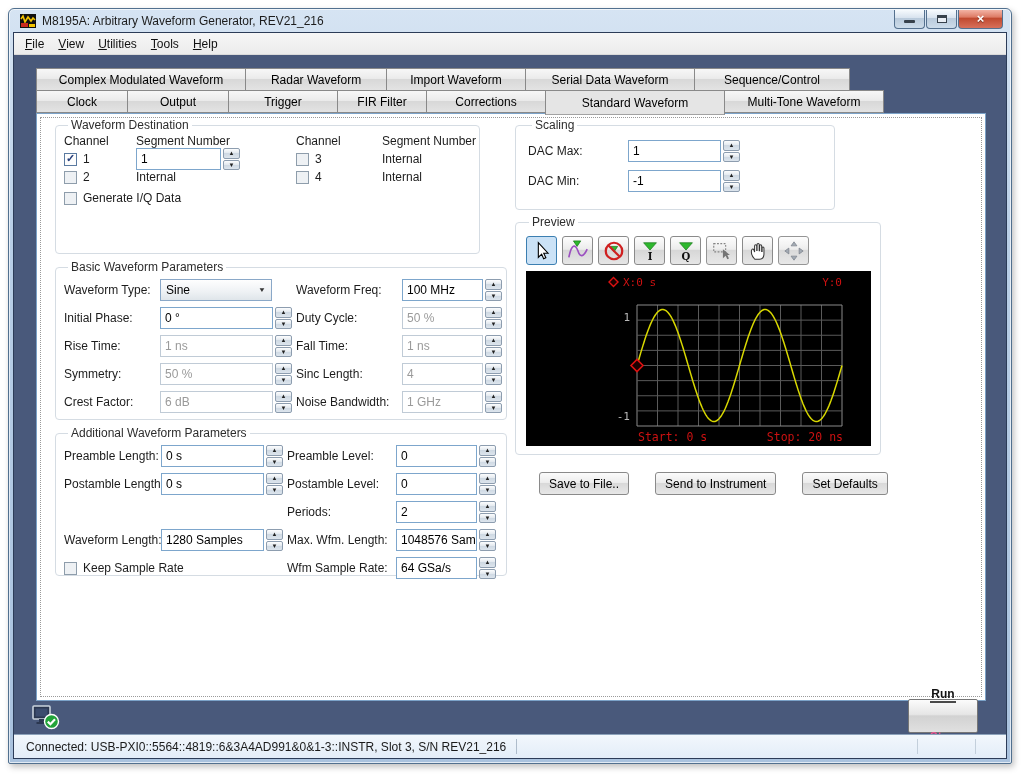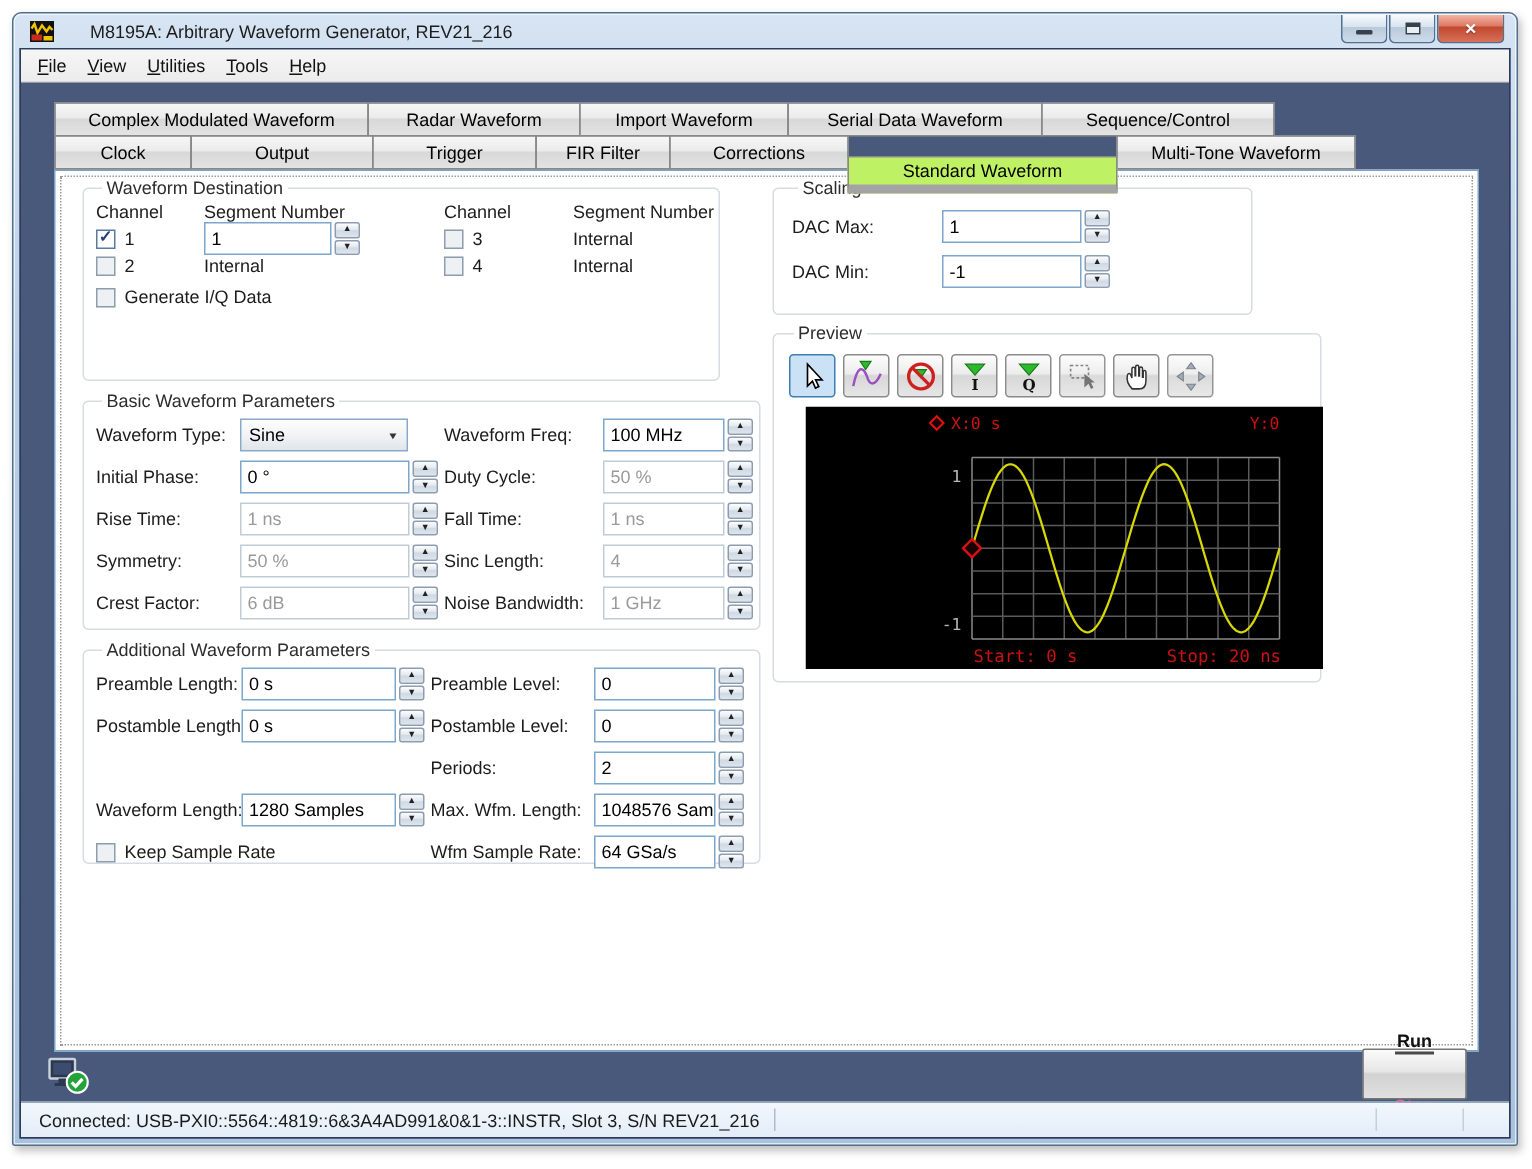--- a/index.html
+++ b/index.html
@@ -13,7 +13,7 @@
   
   .titlebar { height:22px; display:flex; align-items:center; padding:0 0 0 7px; }
   .title-icon { width:16px; height:16px; flex:0 0 auto; }
-  .title-text { font-size:12px; color:#1c1c1c; margin-left:24px; flex:1; white-space:nowrap; }
+  .title-text { font-size:12px; color:#1c1c1c; margin-left:6px; flex:1; white-space:nowrap; }
   .win-controls { display:flex; margin-top:-4px; margin-right:4px; }
   .wbtn { width:31px; height:19px; border:1px solid #54708e; border-top:none;
     background:linear-gradient(#f6fafd,#d7e2ee 45%,#b9cadb 46%,#cddcea);

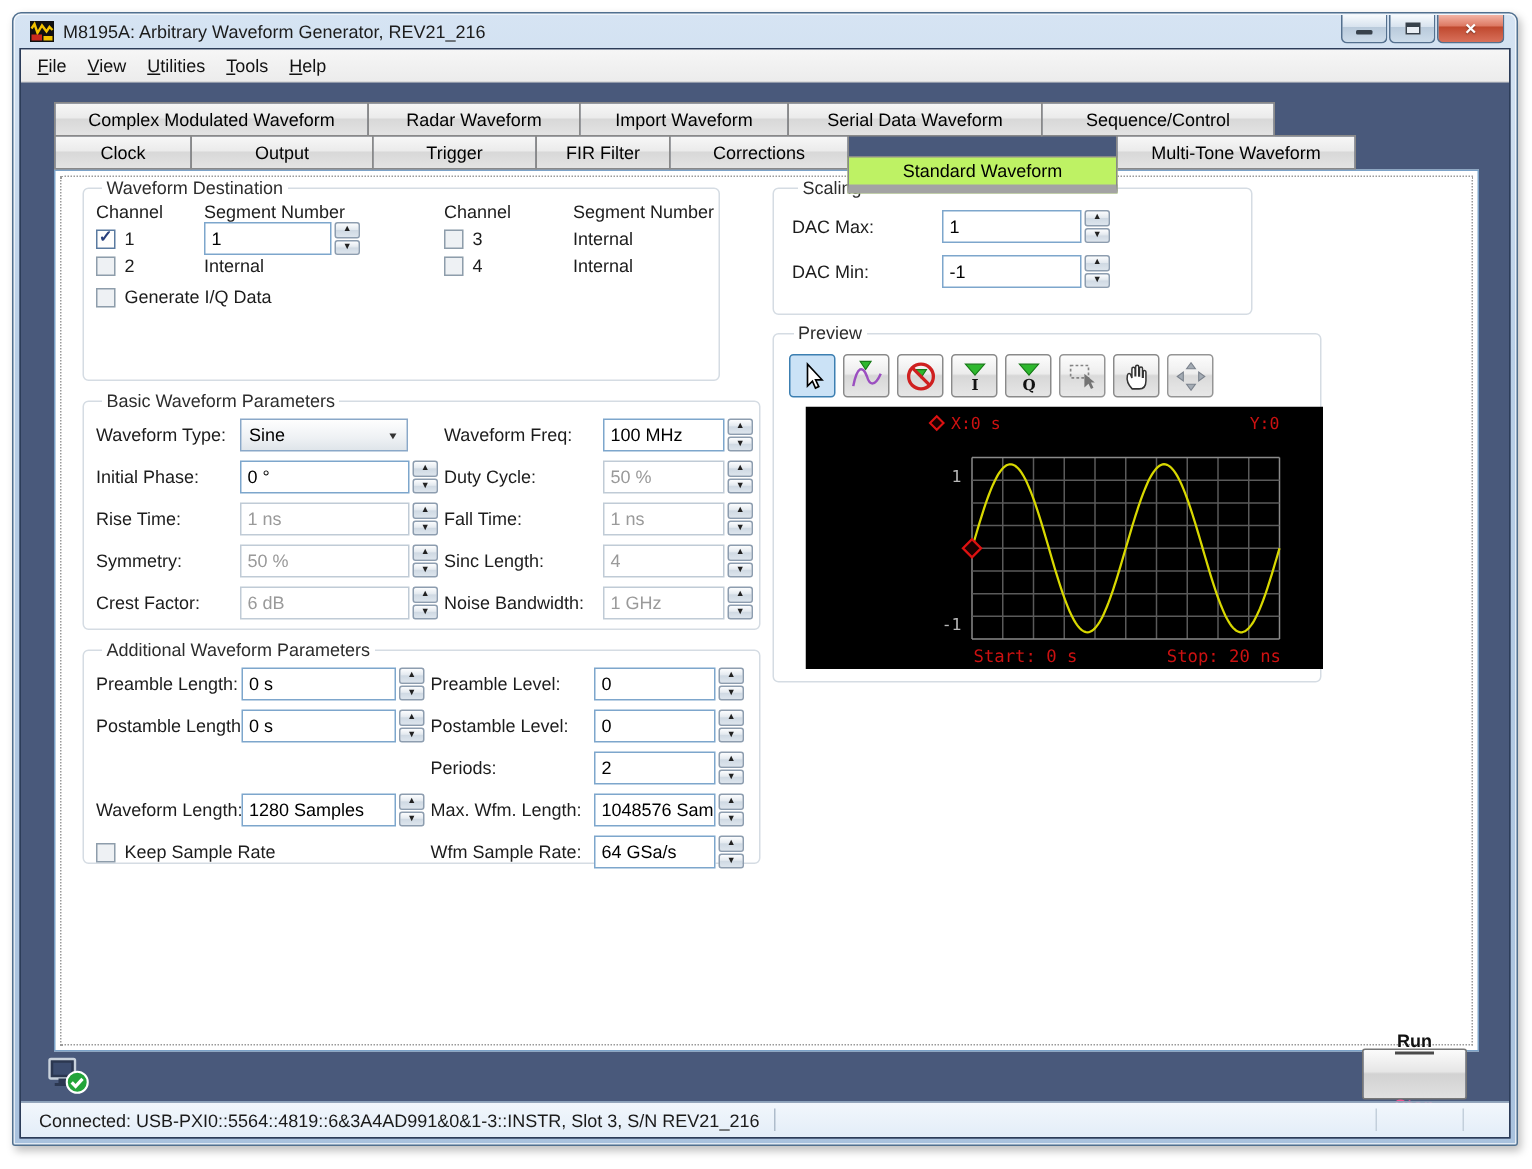--- a/index.html
+++ b/index.html
@@ -170,7 +170,7 @@
 
       <div class="tabrow r2">
         <div class="tab" style="width:92px">Clock</div>
-        <div class="tab" style="width:122px">Output</div>
+        <div class="tab" style="width:102px">Output</div>
         <div class="tab" style="width:110px">Trigger</div>
         <div class="tab" style="width:90px">FIR Filter</div>
         <div class="tab" style="width:120px">Corrections</div>

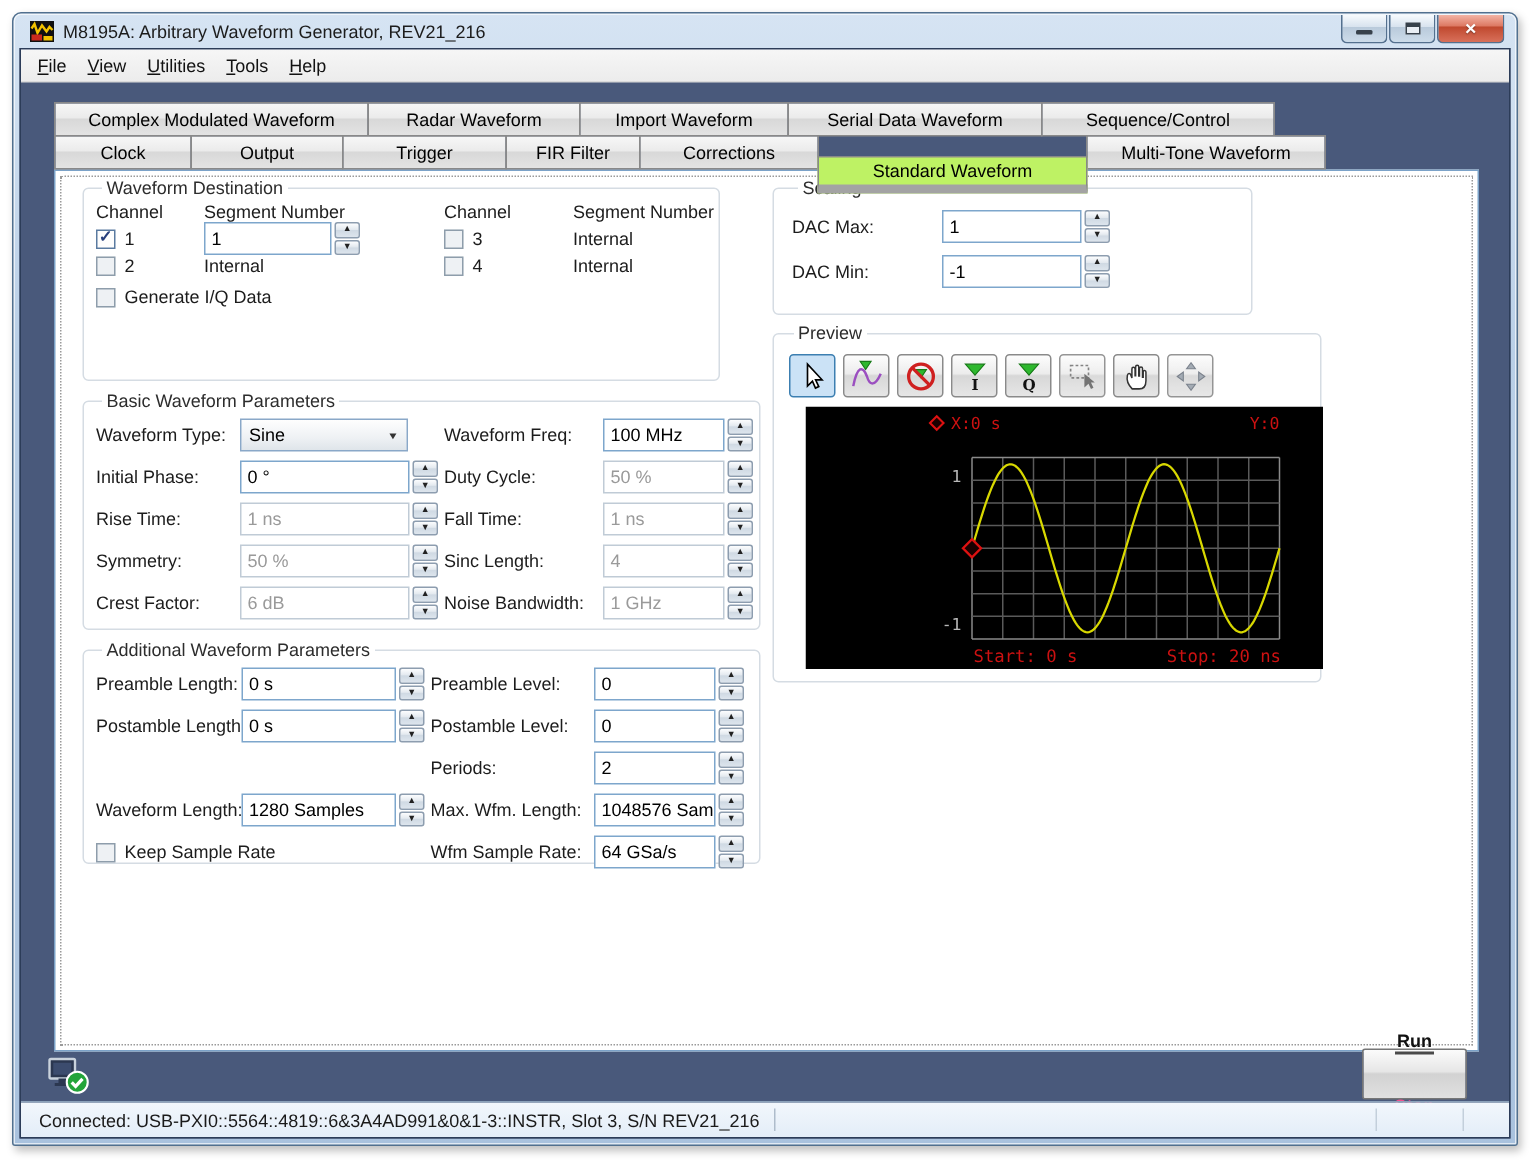--- a/index.html
+++ b/index.html
@@ -39,7 +39,7 @@
   .tab { border:1px solid #898989; margin-right:-1px; font-size:12px; color:#000;
     background:linear-gradient(#f7f7f7,#ebebeb 45%,#d8d8d8 50%,#e3e3e3);
     display:flex; align-items:center; justify-content:center; white-space:nowrap; }
-  .tab.selected { background:#bef264; border-bottom:6px solid #a3a3a3; height:25px; z-index:5; position:relative;margin-top:14px; }
+  .tab.selected { background:#e5e5e5; border-bottom:1px solid #a3a3a3; height:25px; z-index:5; position:relative; }
 
   
   .panel { width:950px; height:588px; margin-left:22px; background:#fff; border:1px solid #7ba2c8; position:relative; flex:0 0 auto; }

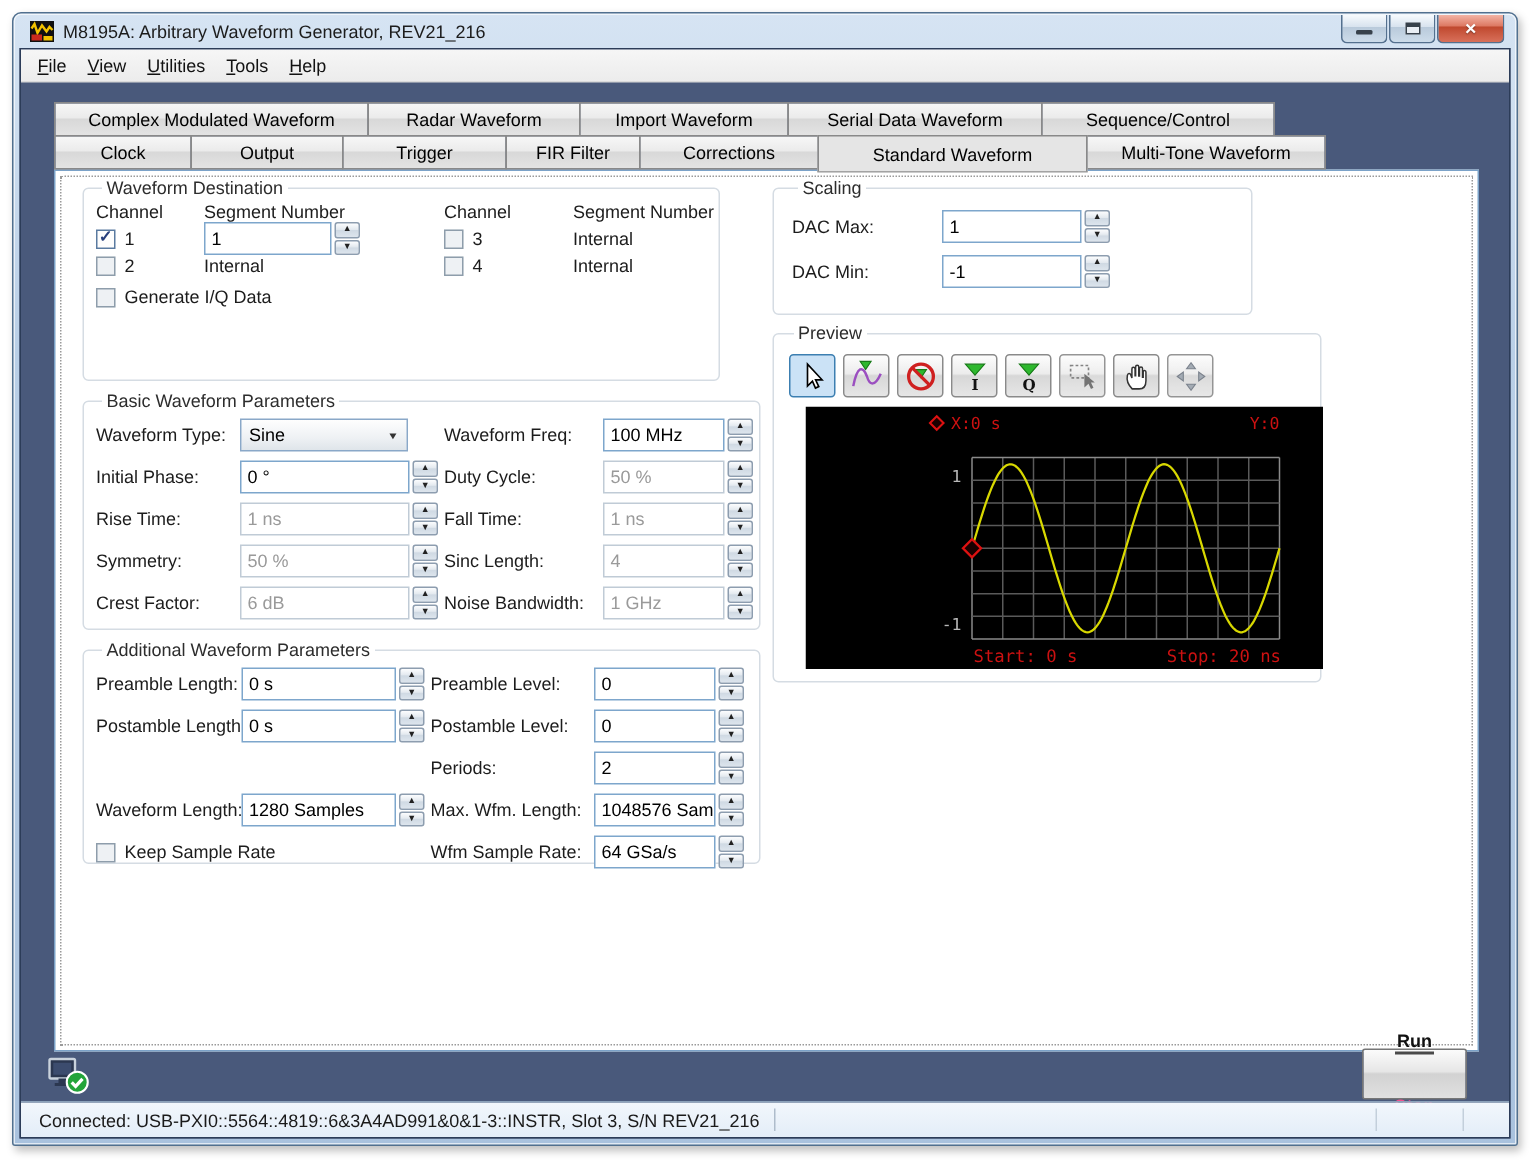--- a/index.html
+++ b/index.html
@@ -99,7 +99,7 @@
     display:flex; align-items:center; justify-content:center; }
   .ptool.selected { background:#cbe2f6; border-color:#3c7fb1; }
   .ptool.dis { opacity:.9; }
-  .plot-wrap { margin-left:12px; }
+  .plot-wrap { margin-left:1px; }
 
   .action-btns { position:absolute; left:502px; top:358px; display:flex; }
   .abtn { height:23px; padding:0 9px; font-size:12px; color:#000; border:1px solid #8a8a8a; border-radius:3px;

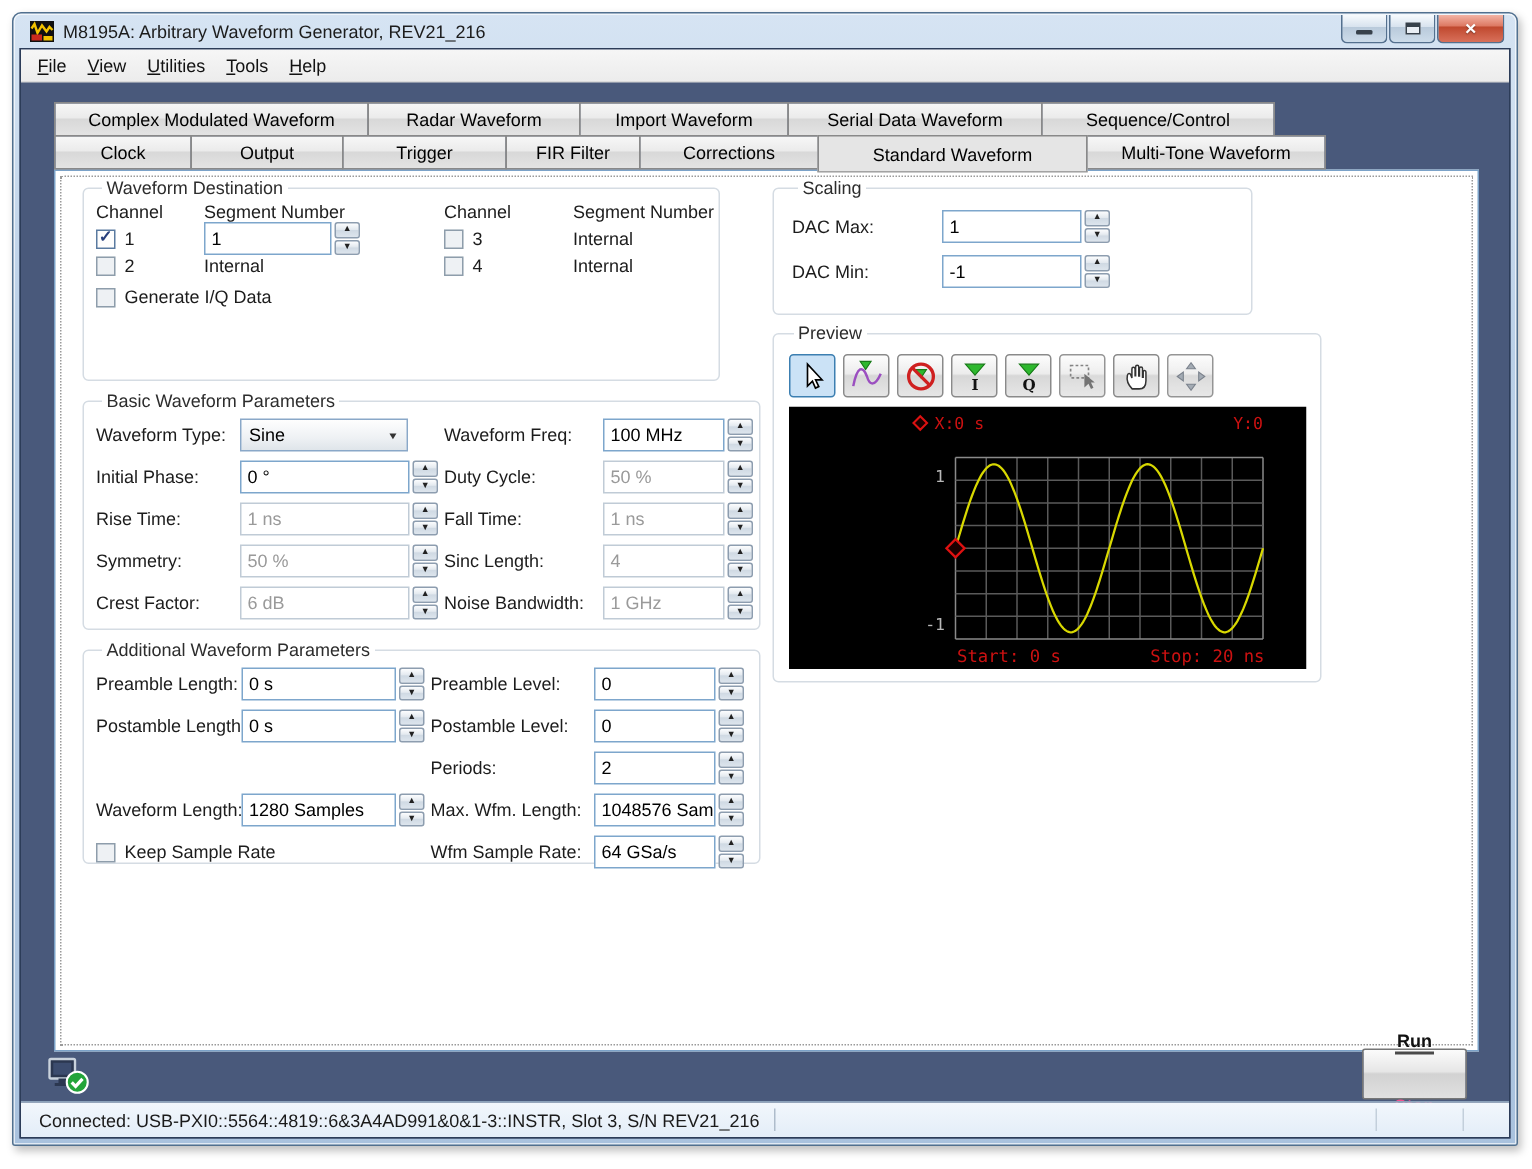--- a/index.html
+++ b/index.html
@@ -546,6 +546,11 @@
           </div>
         </fieldset>
 
+        <div class="action-btns">
+          <div class="abtn">Save to File..</div>
+          <div class="abtn">Send to Instrument</div>
+          <div class="abtn">Set Defaults</div>
+        </div>
       </div>
 
       <div class="bottom-strip">

